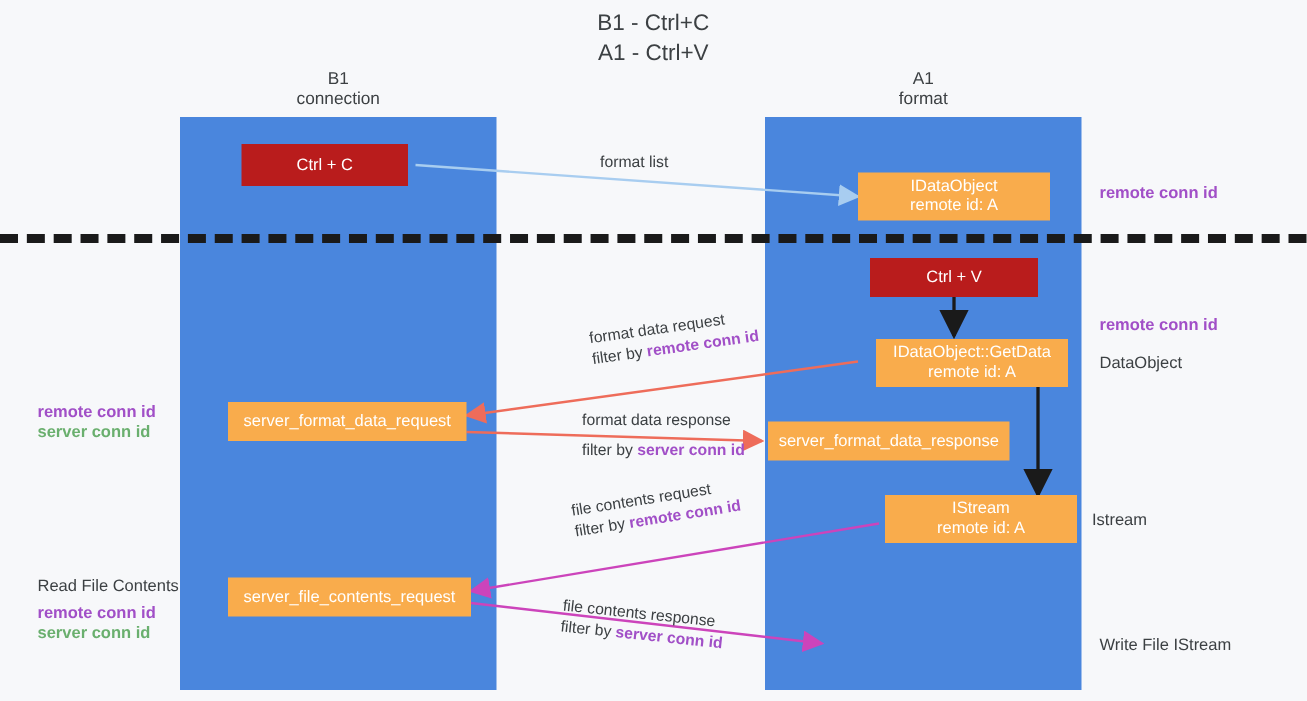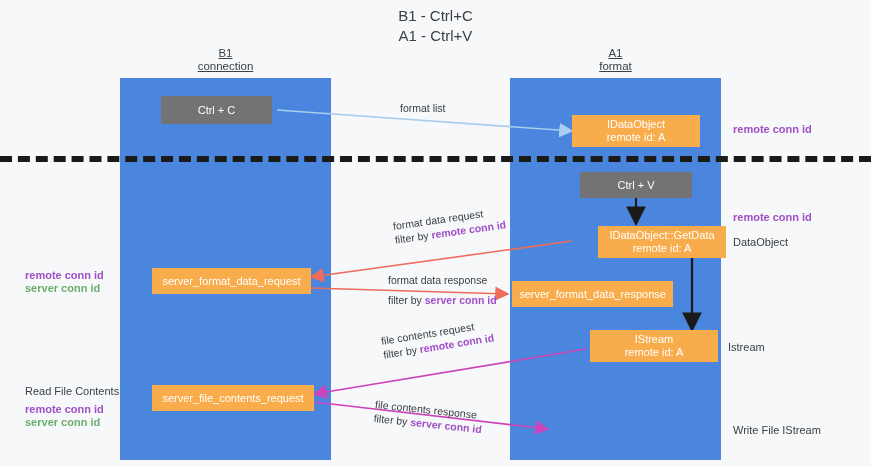--- a/index.html
+++ b/index.html
@@ -35,7 +35,7 @@
   }
   .lane-title{
     position:absolute;text-align:center;font-size:11.5px;line-height:13px;
-    color:#3c4043;white-space:pre-line;width:211px;text-decoration:underline;
+    color:#3c4043;white-space:pre-line;width:211px;
   }
   #lane-title-b1{left:120px;top:47px;}
   #lane-title-a1{left:510px;top:47px;}

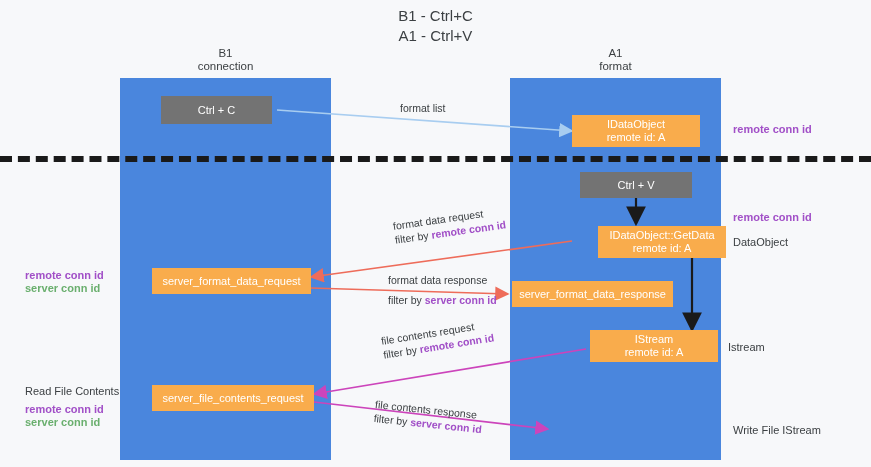--- a/index.html
+++ b/index.html
@@ -52,7 +52,7 @@
     box-sizing:border-box;
     padding:2px 4px;
   }
-  .node.green{background:#737373;}
+  .node.green{background:#b91c1c;}
   .node.orange{background:#f9ac4c;}
 
   

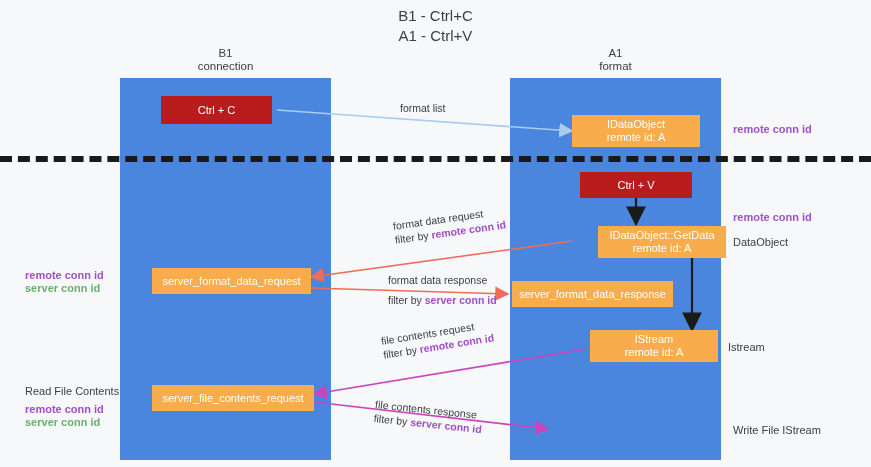--- a/index.html
+++ b/index.html
@@ -133,7 +133,7 @@
 
     <div class="node green" style="left:580px;top:172px;width:112px;height:26px;">Ctrl + V</div>
 
-    <div class="node orange" style="left:598px;top:226px;width:128px;height:32px;">IDataObject::GetData
+    <div class="node orange" style="left:584px;top:226px;width:128px;height:32px;">IDataObject::GetData
 remote id: A</div>
 
     <div class="node orange" style="left:152px;top:268px;width:159px;height:26px;">server_format_data_request</div>

